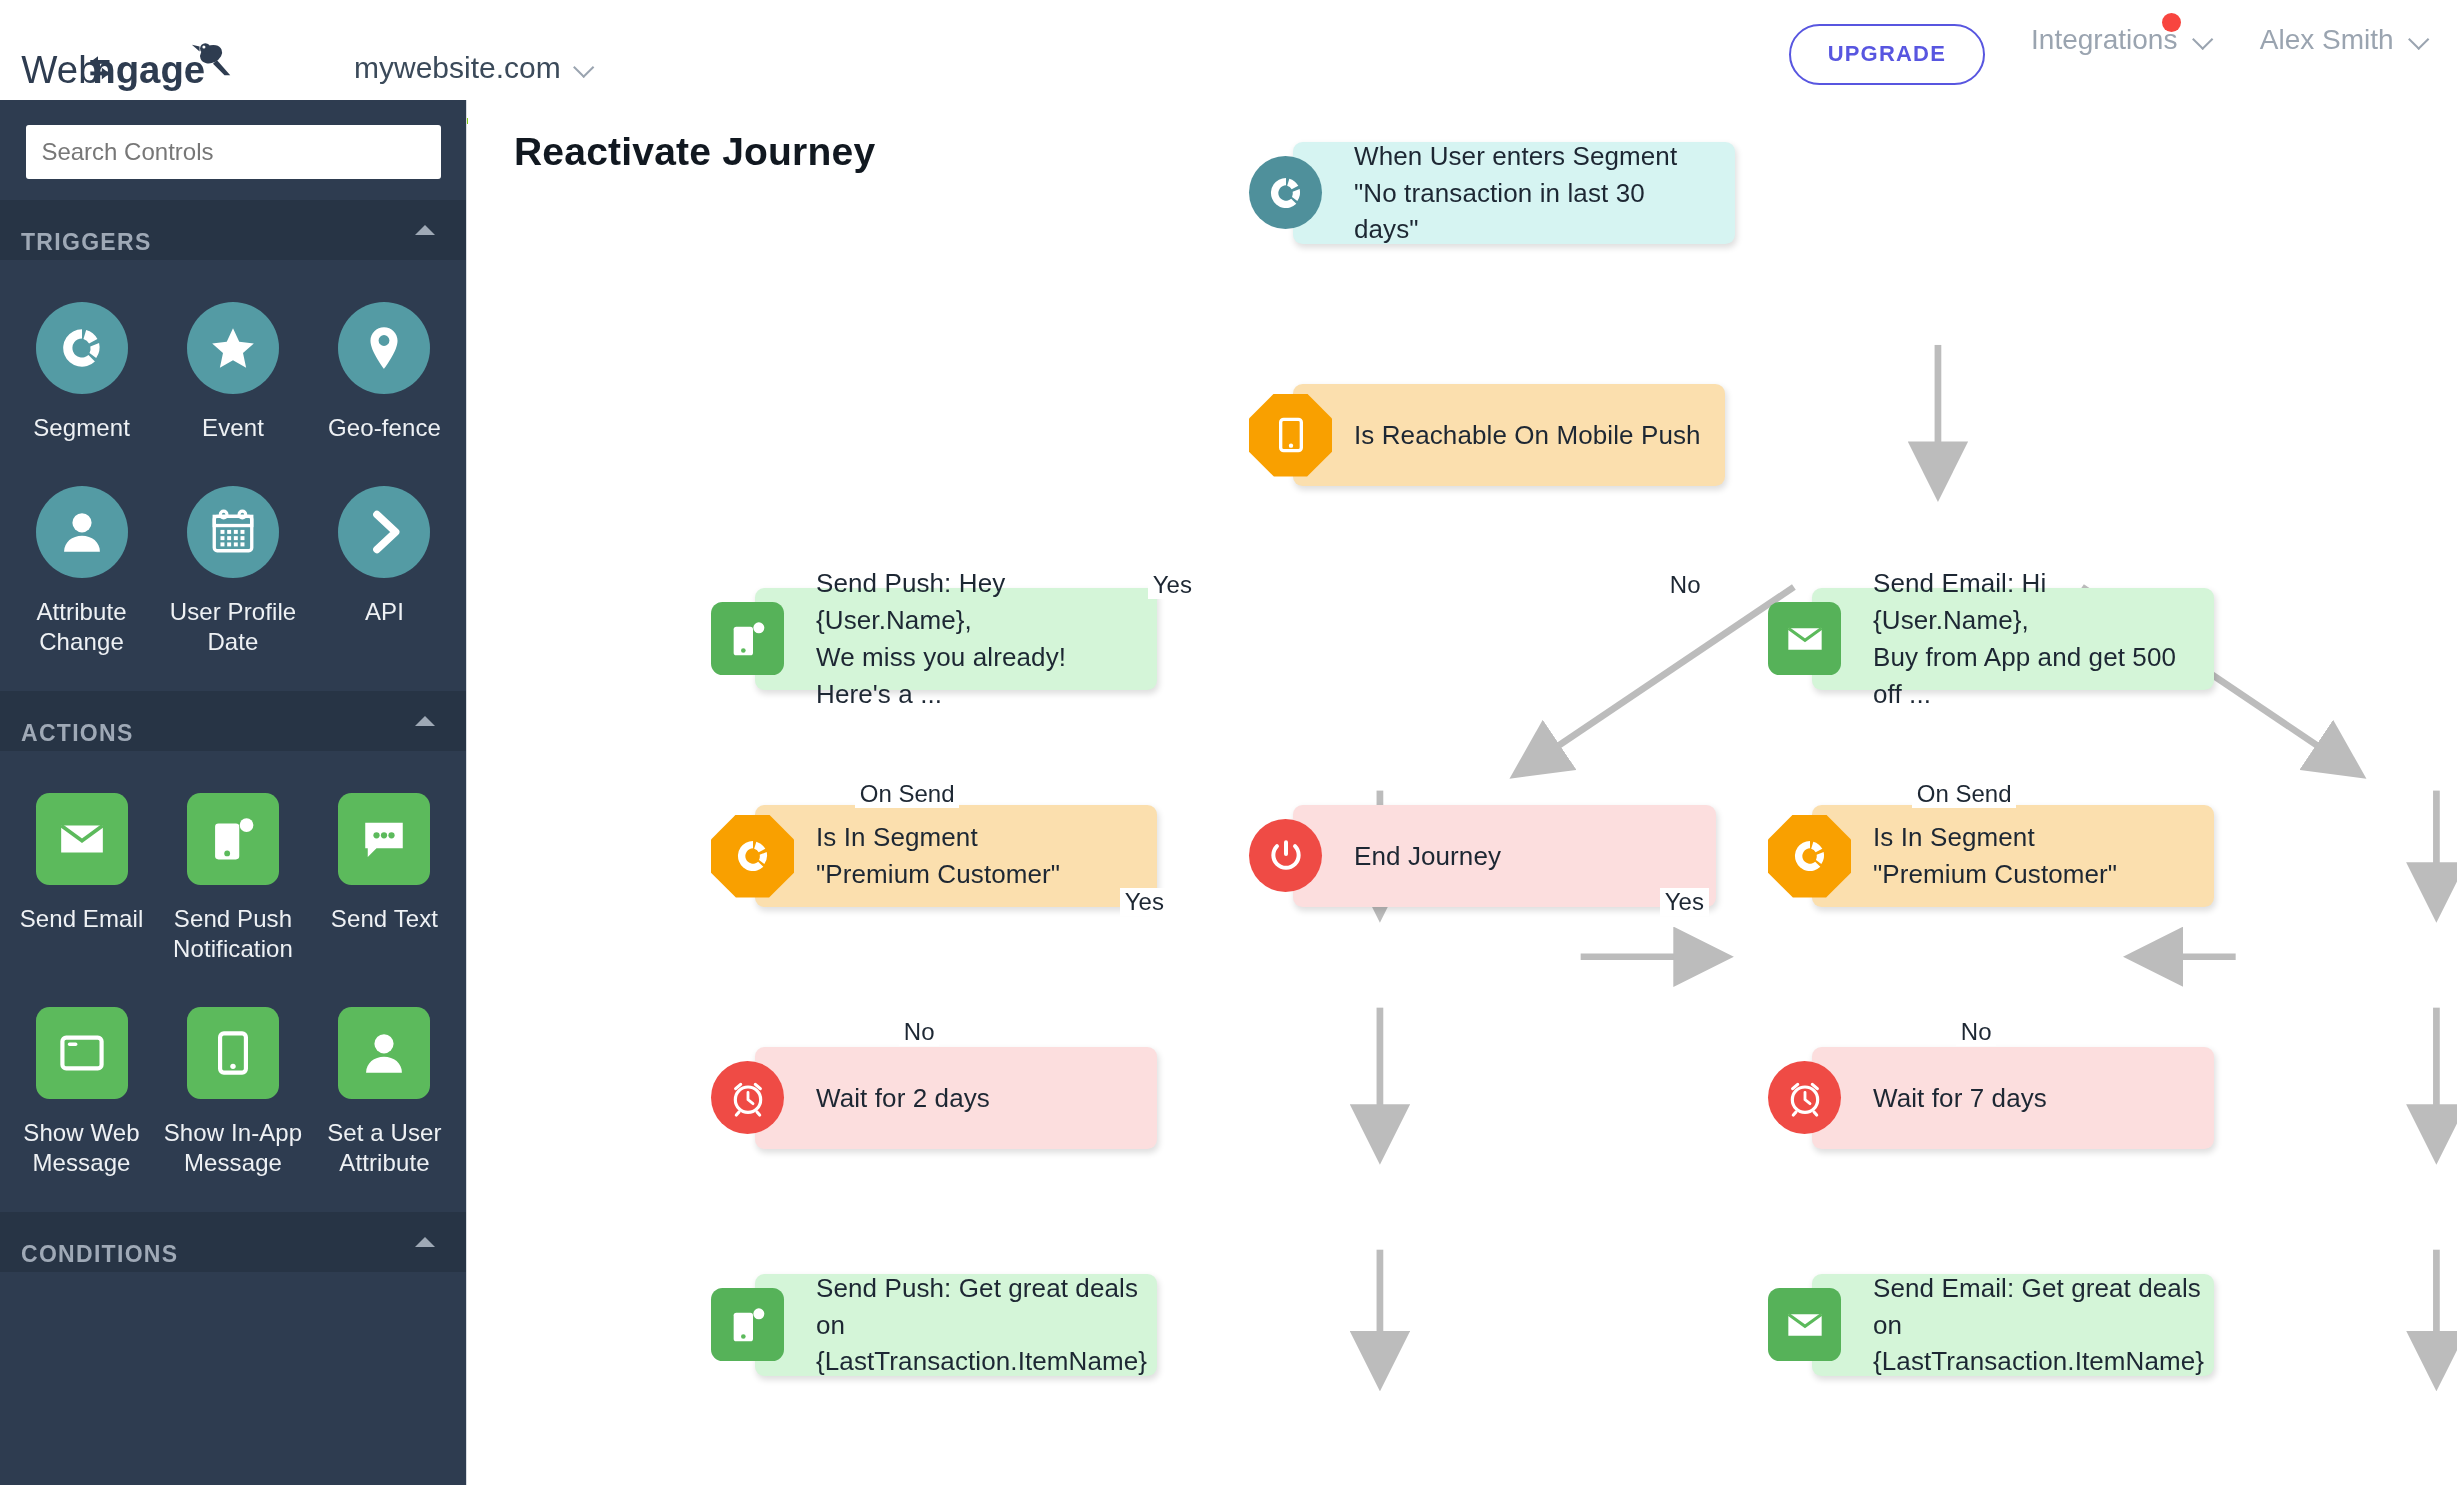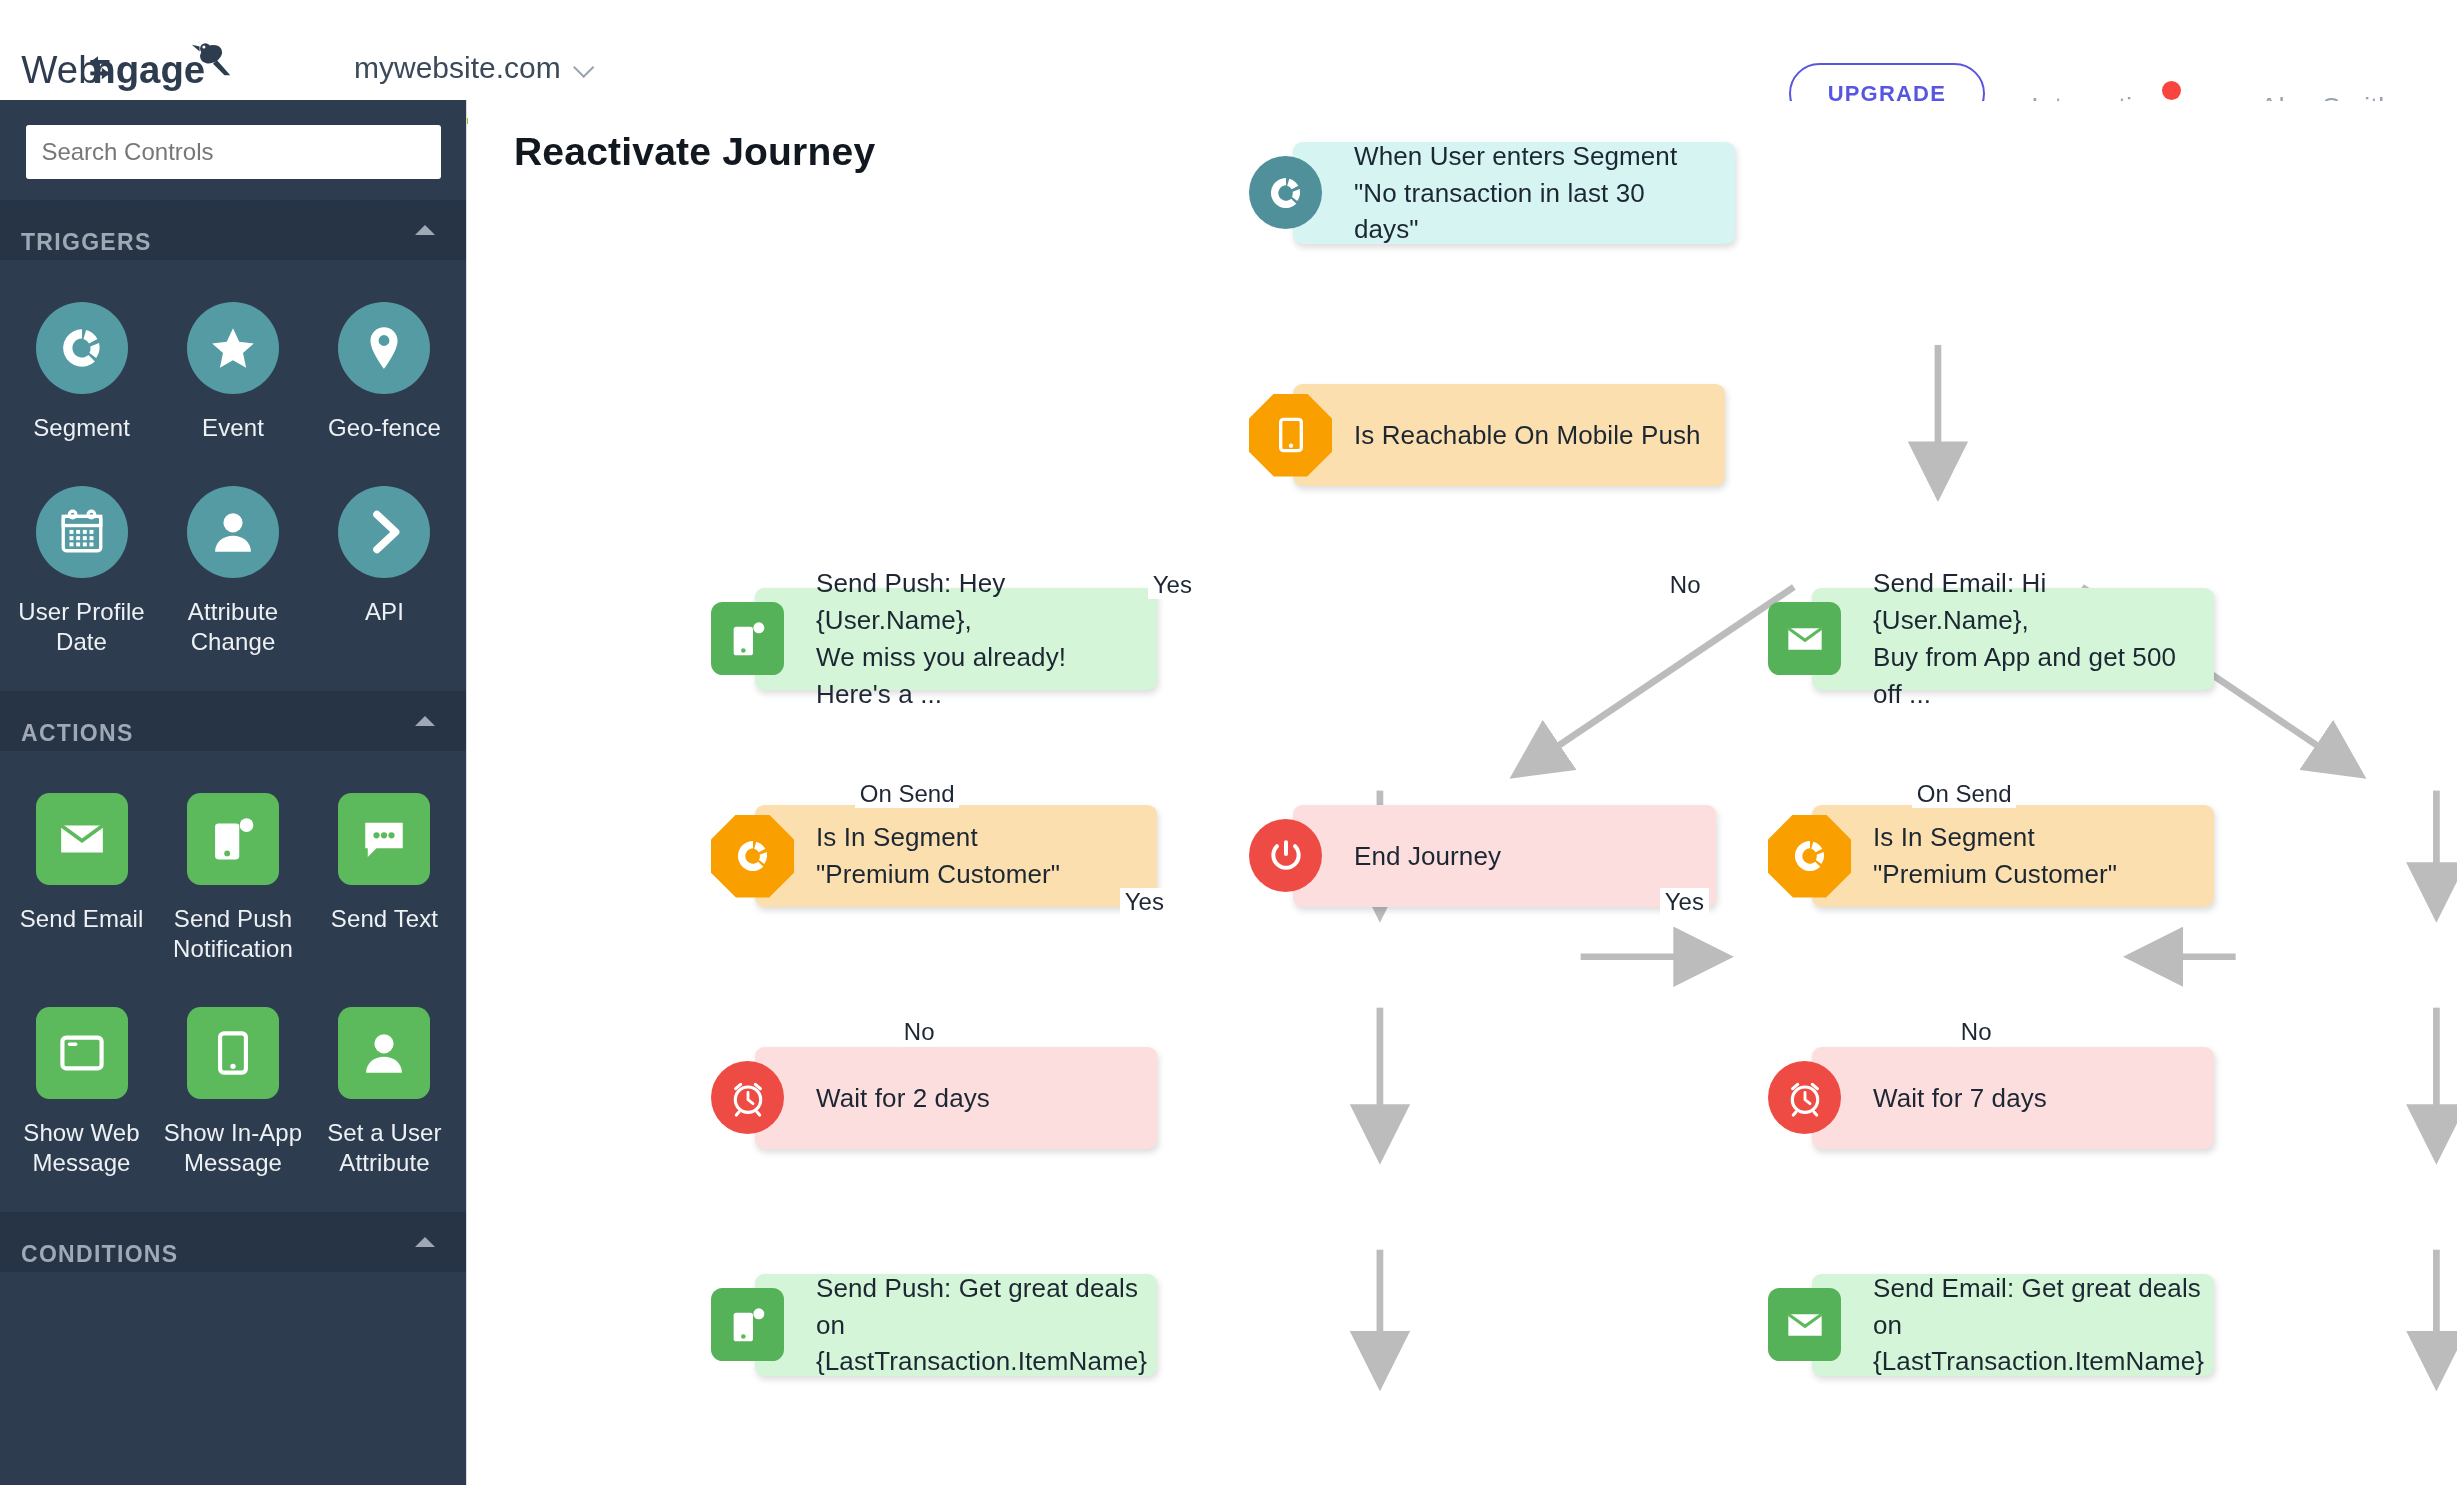--- a/index.html
+++ b/index.html
@@ -30,7 +30,7 @@
   }
   .hdr-right {
     position: absolute; right: 27px; top: 0; height: 100px;
-    display: flex; align-items: flex-end; gap: 46px;
+    display: flex; align-items: flex-start; gap: 46px;
   }
   .upgrade-btn {
     border: 2.9px solid #5856e0; border-radius: 38px;

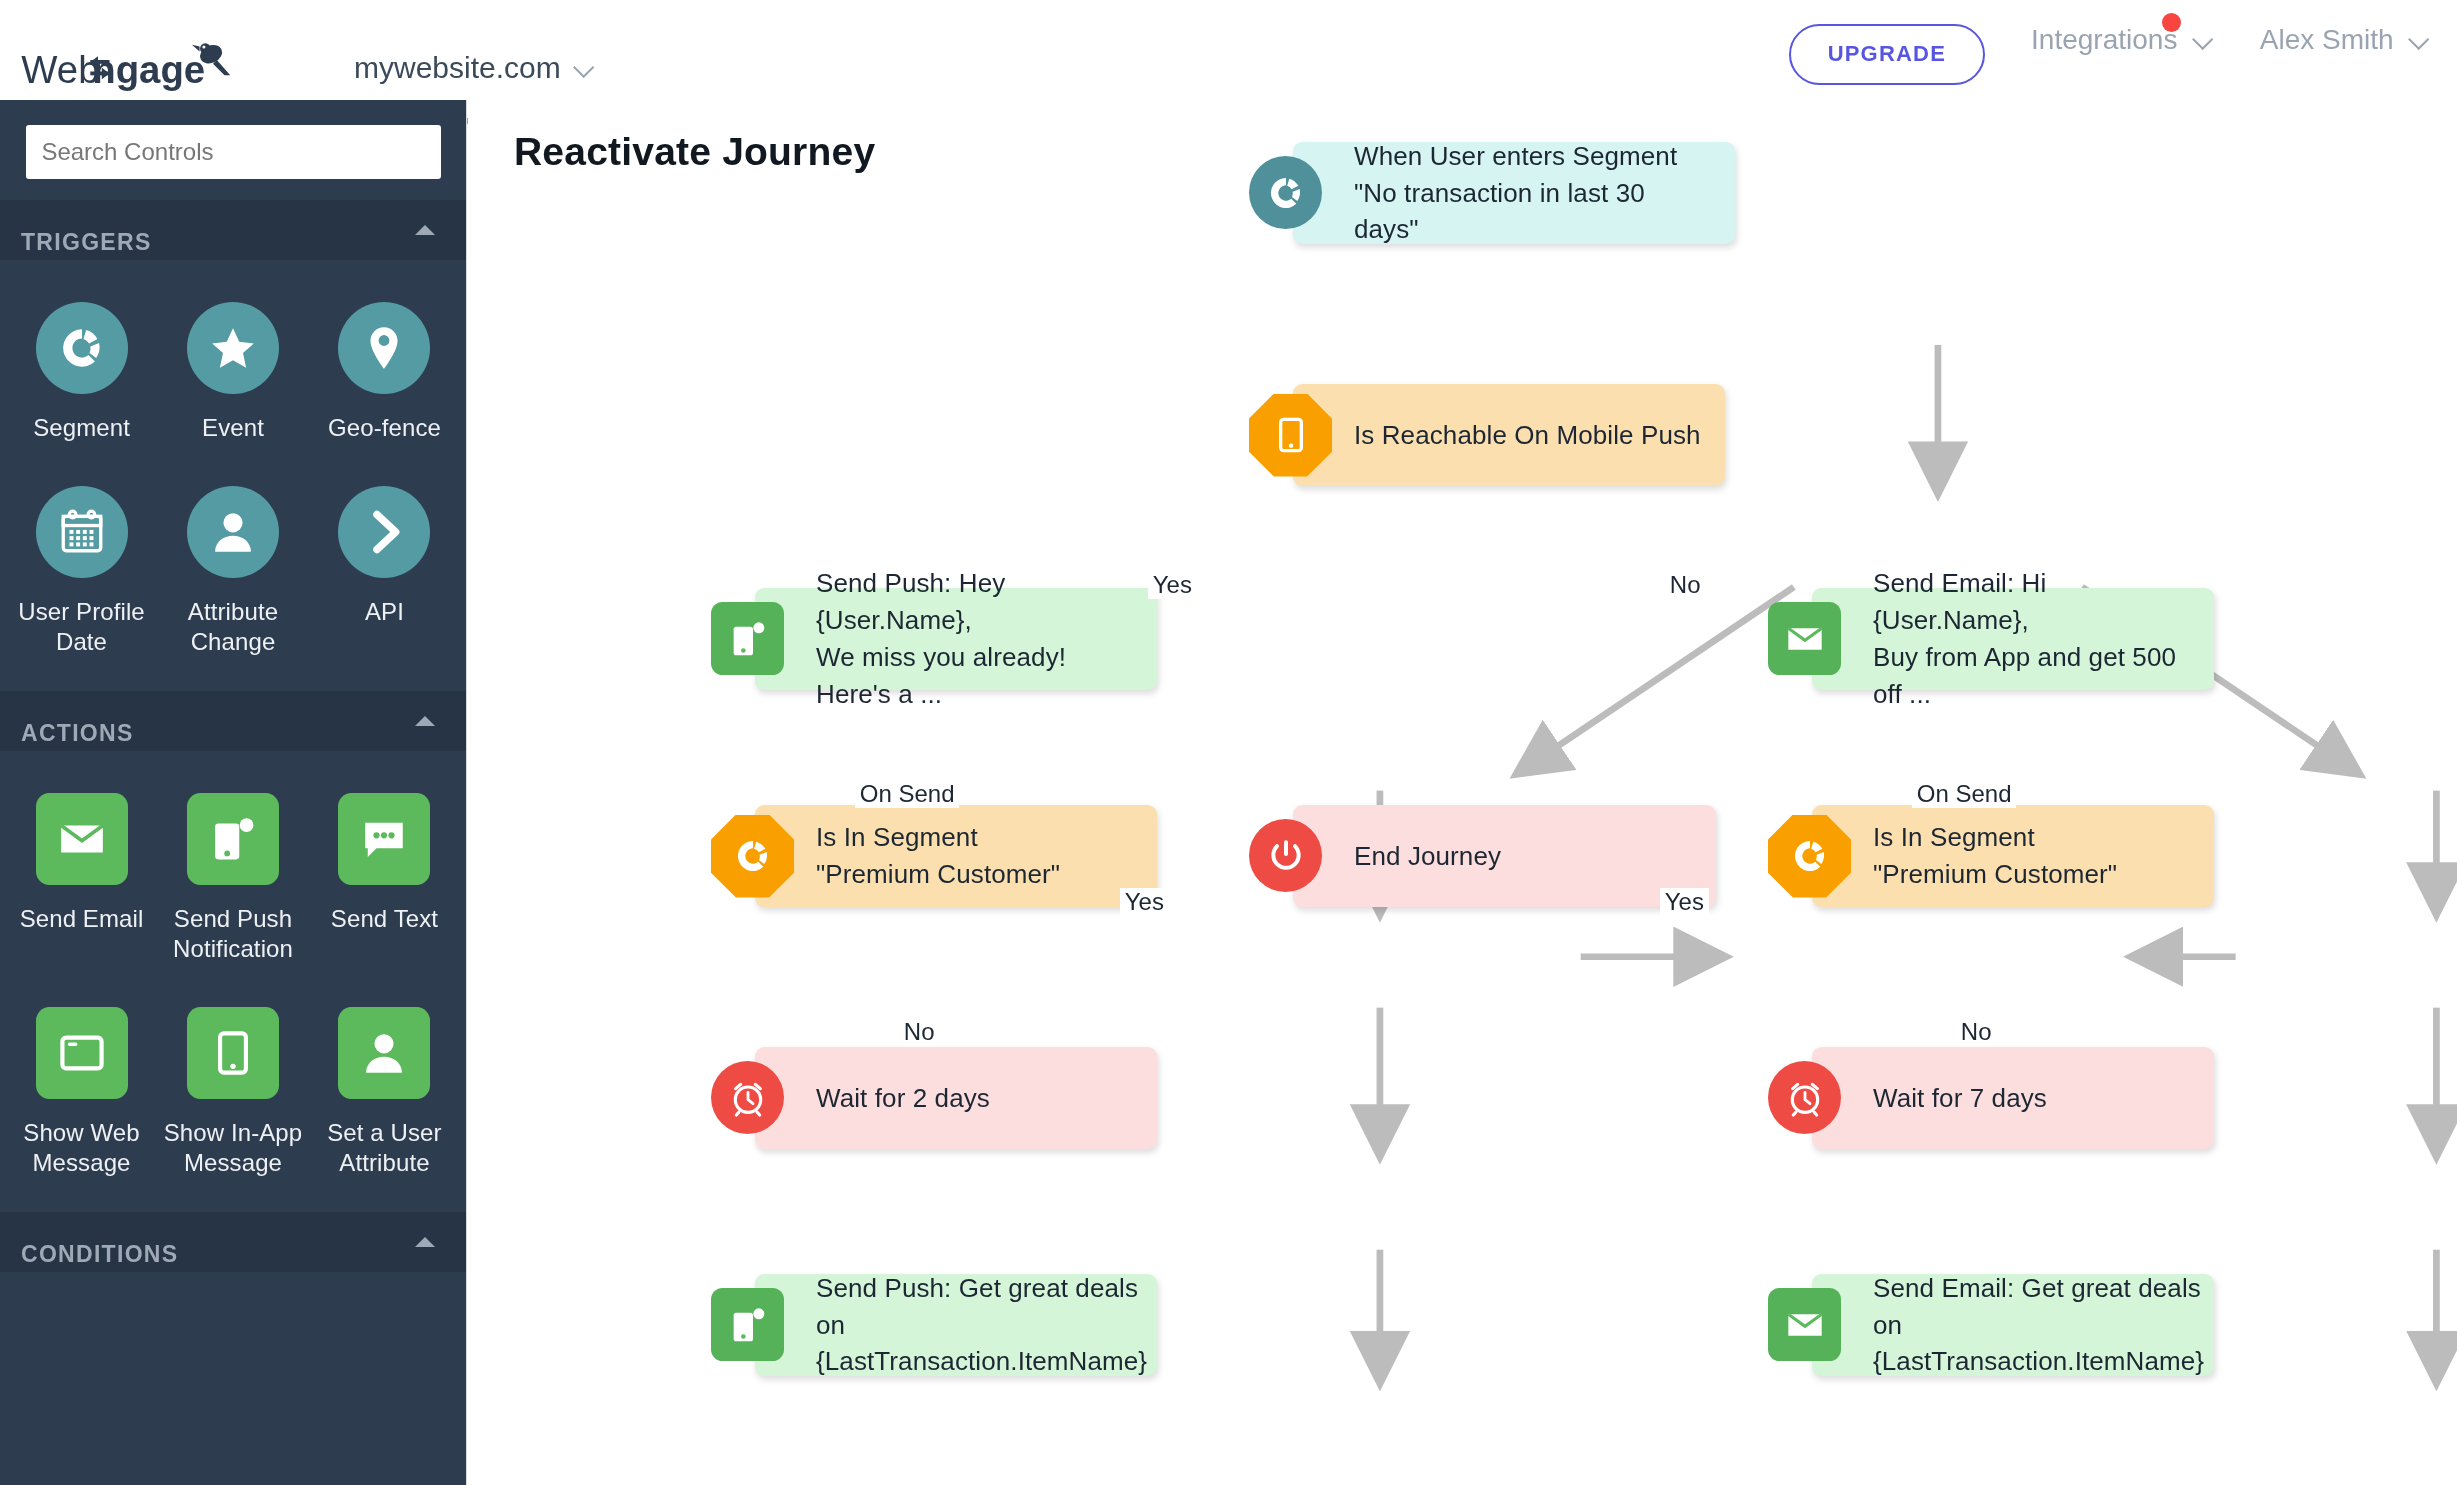--- a/index.html
+++ b/index.html
@@ -199,6 +199,15 @@
         <div class="cell">
           <span class="ic-circle" style="background:#549ba4">
             <svg width="50" height="50" viewBox="0 0 24 24" fill="#fff">
+              <circle cx="12" cy="7.6" r="4.6"></circle>
+              <path d="M3.4 21.5c0-4.7 3.9-7.7 8.6-7.7s8.6 3 8.6 7.7z"></path>
+            </svg>
+          </span>
+       <span class="cell-label">Attribute Change</span>
+        </div>
+        <div class="cell">
+          <span class="ic-circle" style="background:#549ba4">
+            <svg width="50" height="50" viewBox="0 0 24 24" fill="#fff">
               <rect x="3" y="4.5" width="18" height="16.5" rx="1.4" fill="none" stroke="#fff" stroke-width="1.6"></rect>
               <rect x="3" y="4.5" width="18" height="4.4" fill="none" stroke="#fff" stroke-width="1.6"></rect>
               <circle cx="7.5" cy="3.6" r="1.6" fill="none" stroke="#fff" stroke-width="1.5"></circle>
@@ -220,15 +229,6 @@
             </svg>
           </span>
        <span class="cell-label">User Profile Date</span>
-        </div>
-        <div class="cell">
-          <span class="ic-circle" style="background:#549ba4">
-            <svg width="50" height="50" viewBox="0 0 24 24" fill="#fff">
-              <circle cx="12" cy="7.6" r="4.6"></circle>
-              <path d="M3.4 21.5c0-4.7 3.9-7.7 8.6-7.7s8.6 3 8.6 7.7z"></path>
-            </svg>
-          </span>
-       <span class="cell-label">Attribute Change</span>
         </div>
         <div class="cell">
           <span class="ic-circle" style="background:#549ba4">

